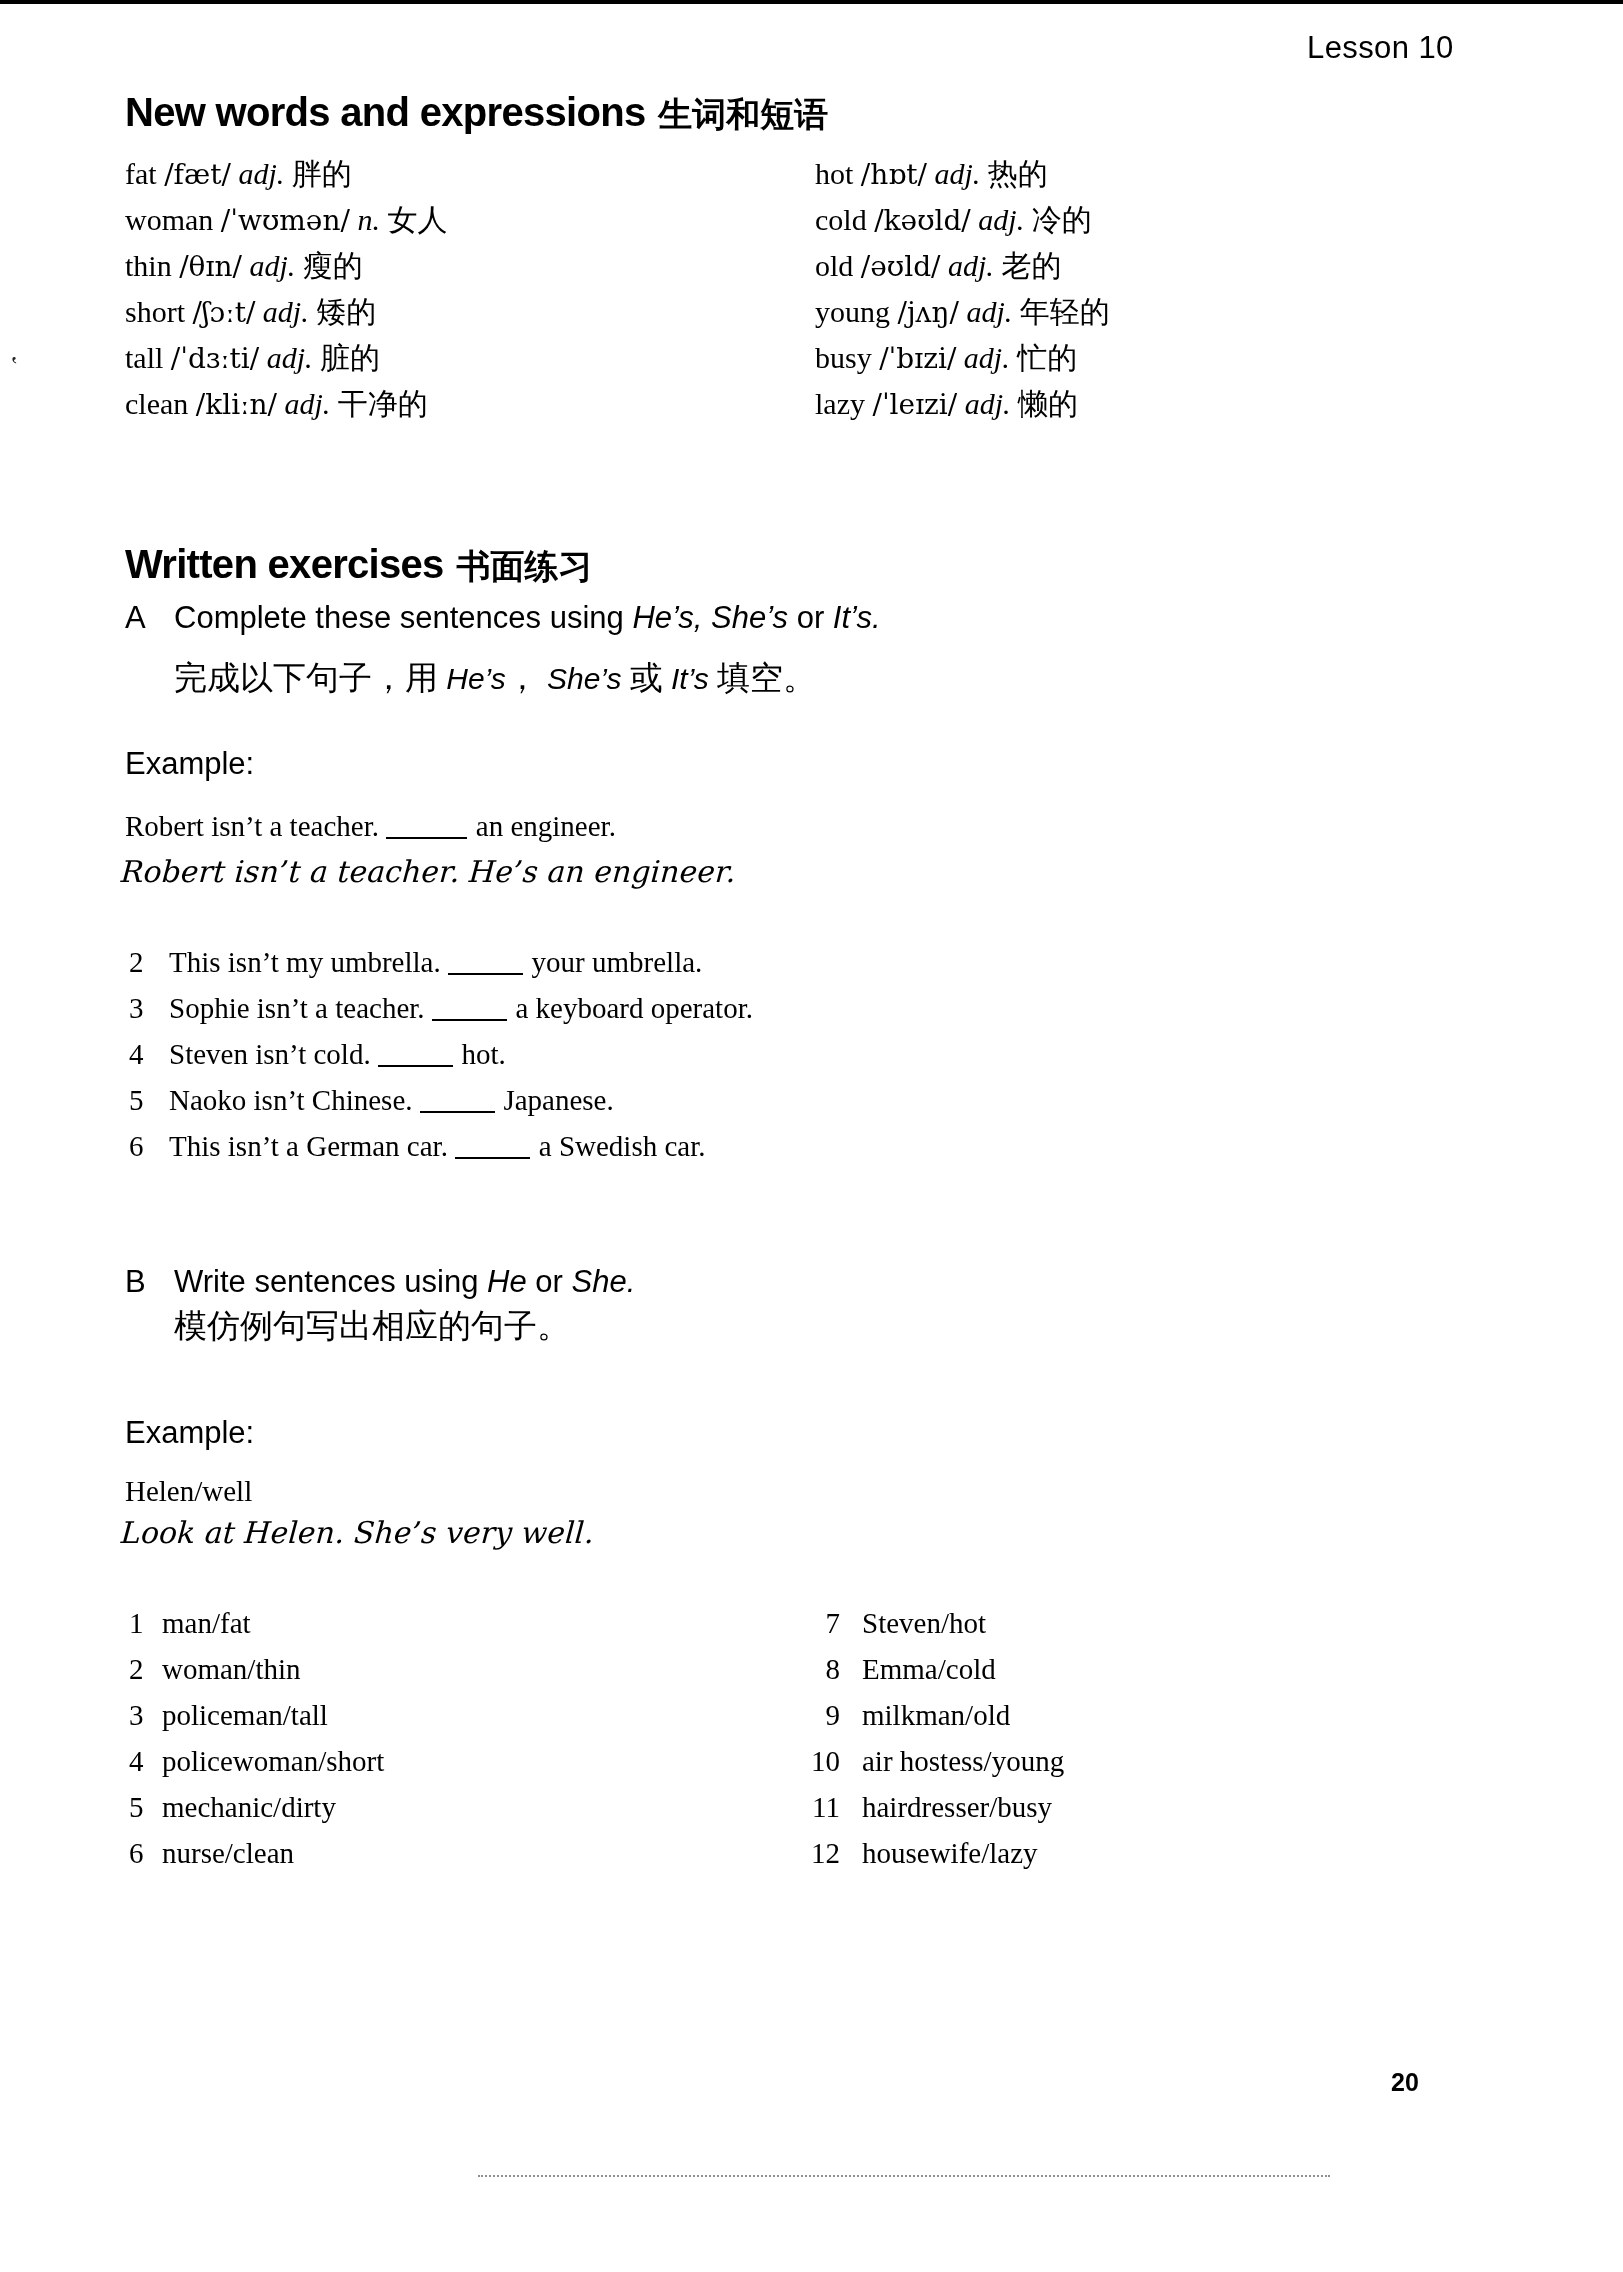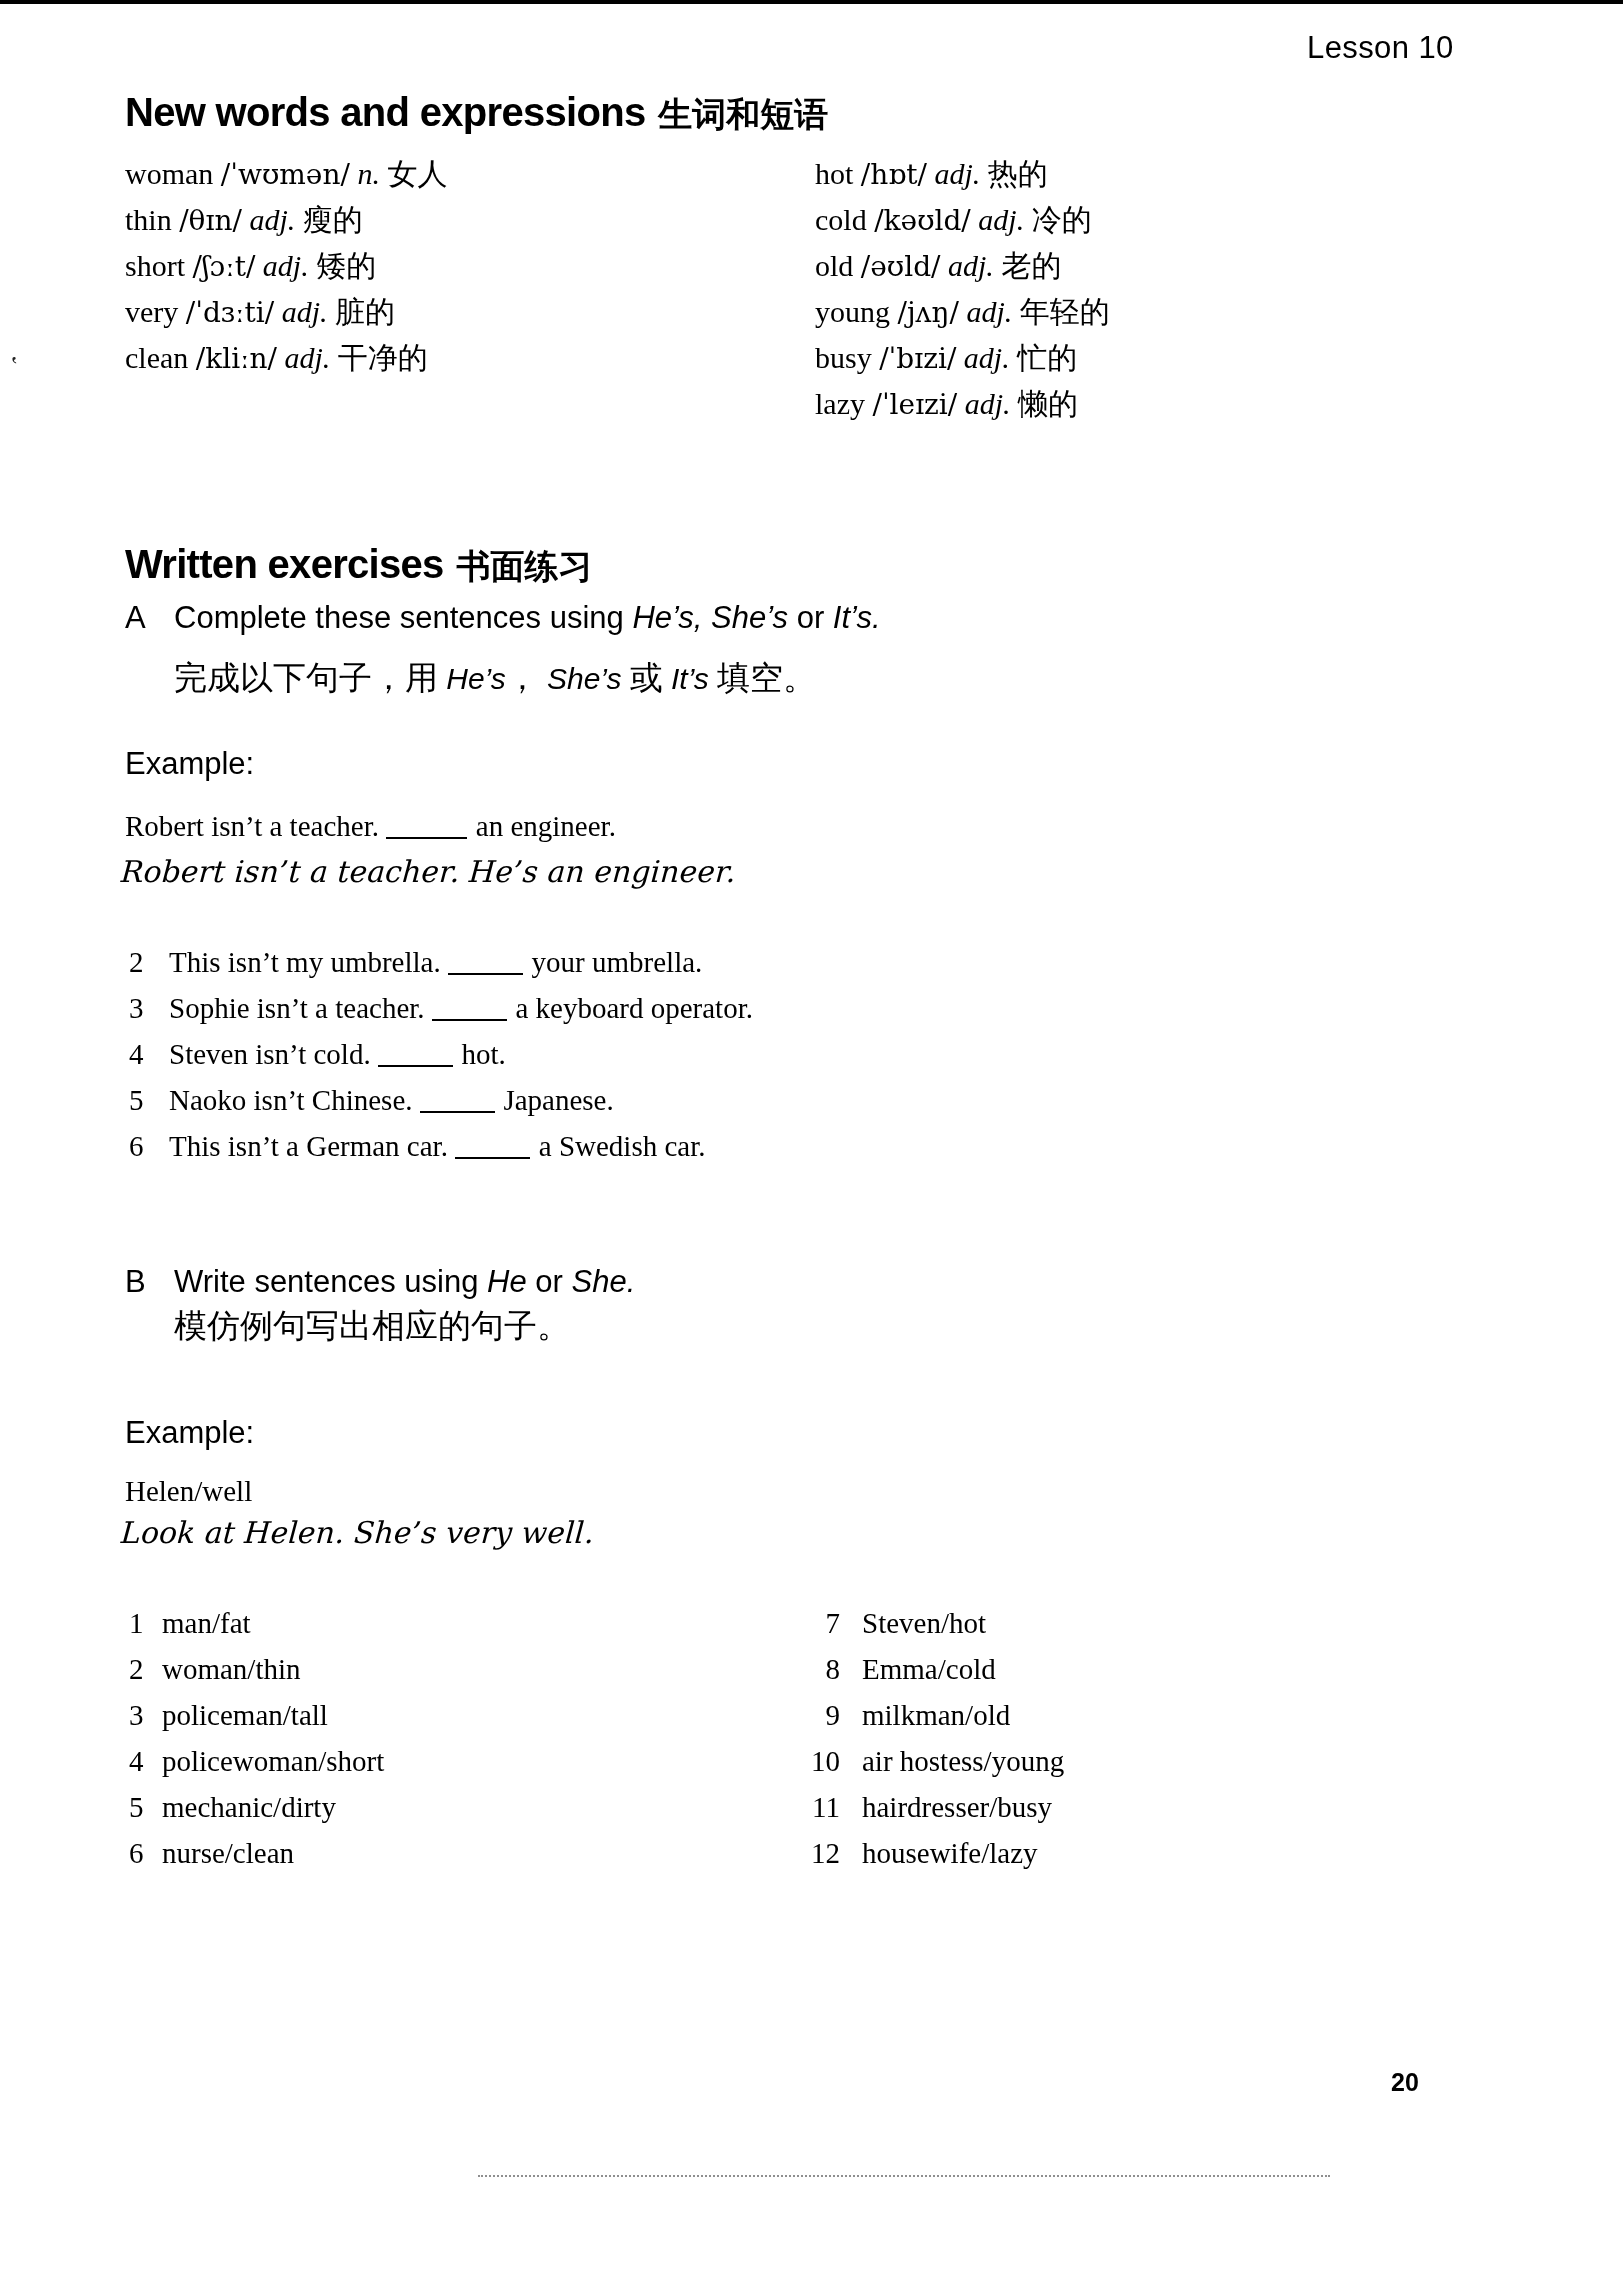--- a/index.html
+++ b/index.html
@@ -79,6 +79,12 @@
 
 <div class="vocab-col vocab-left">
   <div class="vocab-line">
+    <span>fat</span>
+    <span class="phon">/fæt/</span>
+    <span class="pos">adj.</span>
+    <span>胖的</span>
+  </div>
+  <div class="vocab-line">
     <span>woman</span>
     <span class="phon">/ˈwʊmən/</span>
     <span class="pos">n.</span>

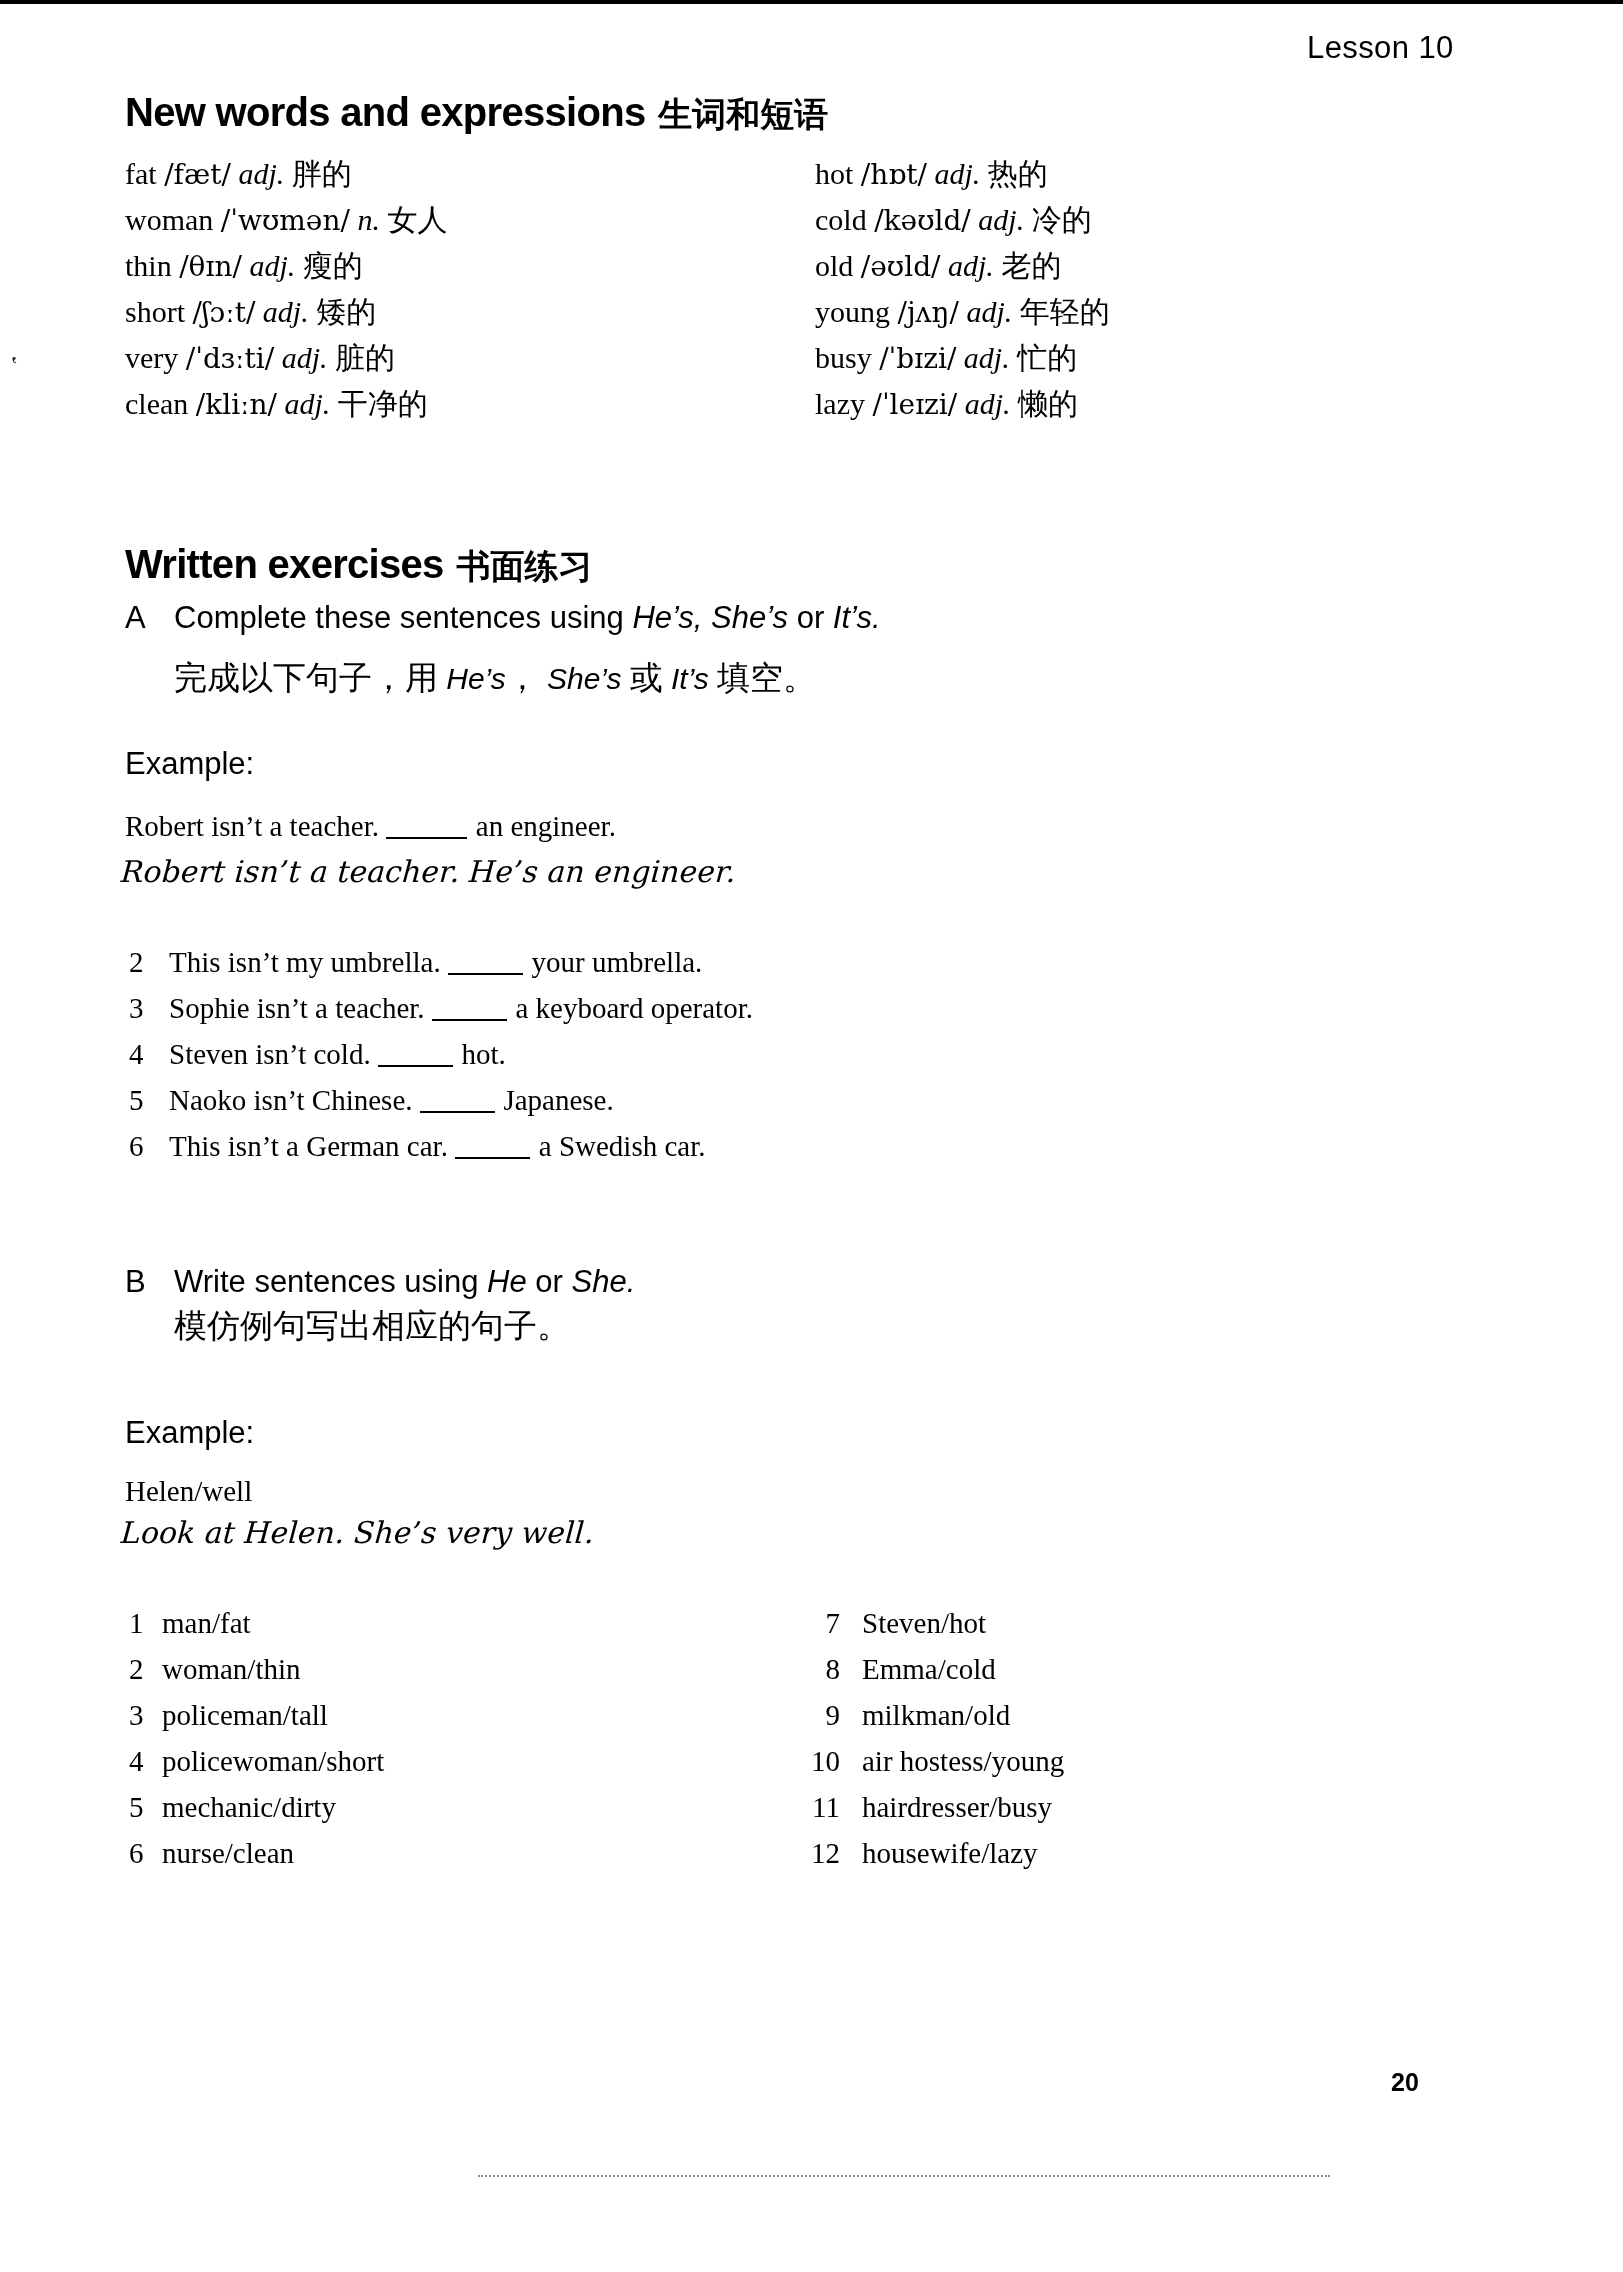--- a/index.html
+++ b/index.html
@@ -103,7 +103,7 @@
     <span>矮的</span>
   </div>
   <div class="vocab-line">
-    <span>very</span>
+    <span>tall</span>
     <span class="phon">/ˈdɜːti/</span>
     <span class="pos">adj.</span>
     <span>脏的</span>

